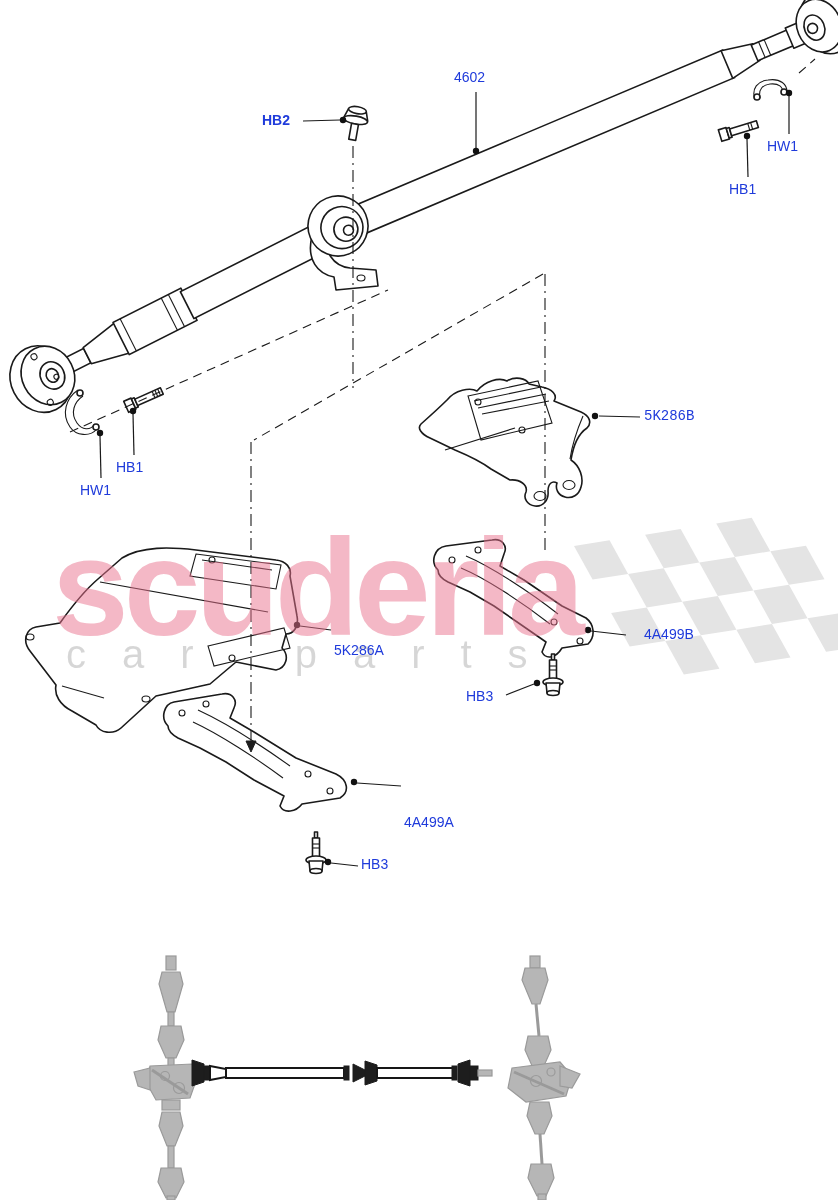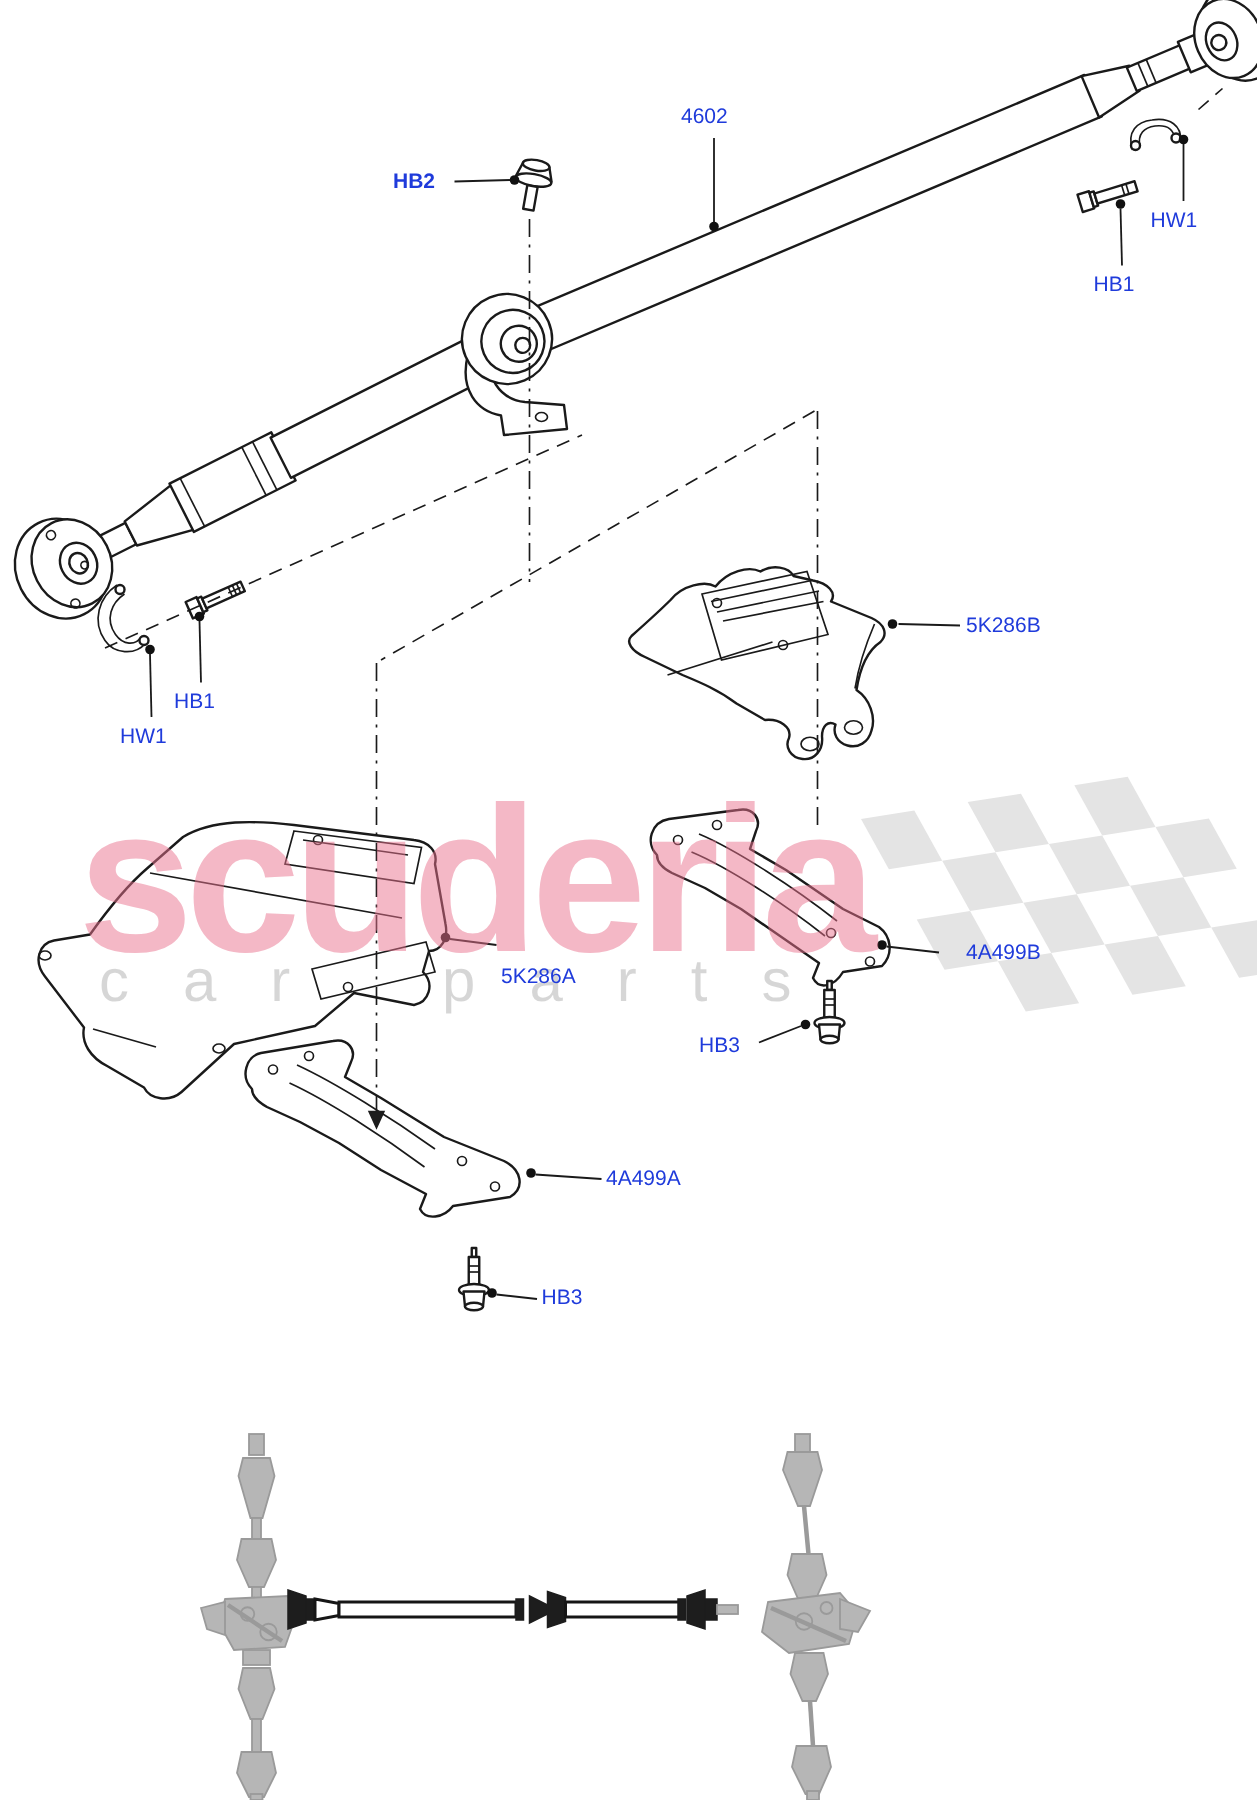--- a/index.html
+++ b/index.html
@@ -40,7 +40,7 @@
   #lbl-hb1-rear{left:729px;top:178px;}
   #lbl-hb1-front{left:116px;top:456px;}
   #lbl-hw1-front{left:80px;top:479px;}
-  #lbl-5k286b{left:644px;top:405px;}
+  #lbl-5k286b{left:644px;top:405px;font-family:Liberation Mono, monospace;}
   #lbl-5k286a{left:334px;top:639px;}
   #lbl-4a499b{left:644px;top:623px;}
   #lbl-hb3-upper{left:466px;top:685px;}

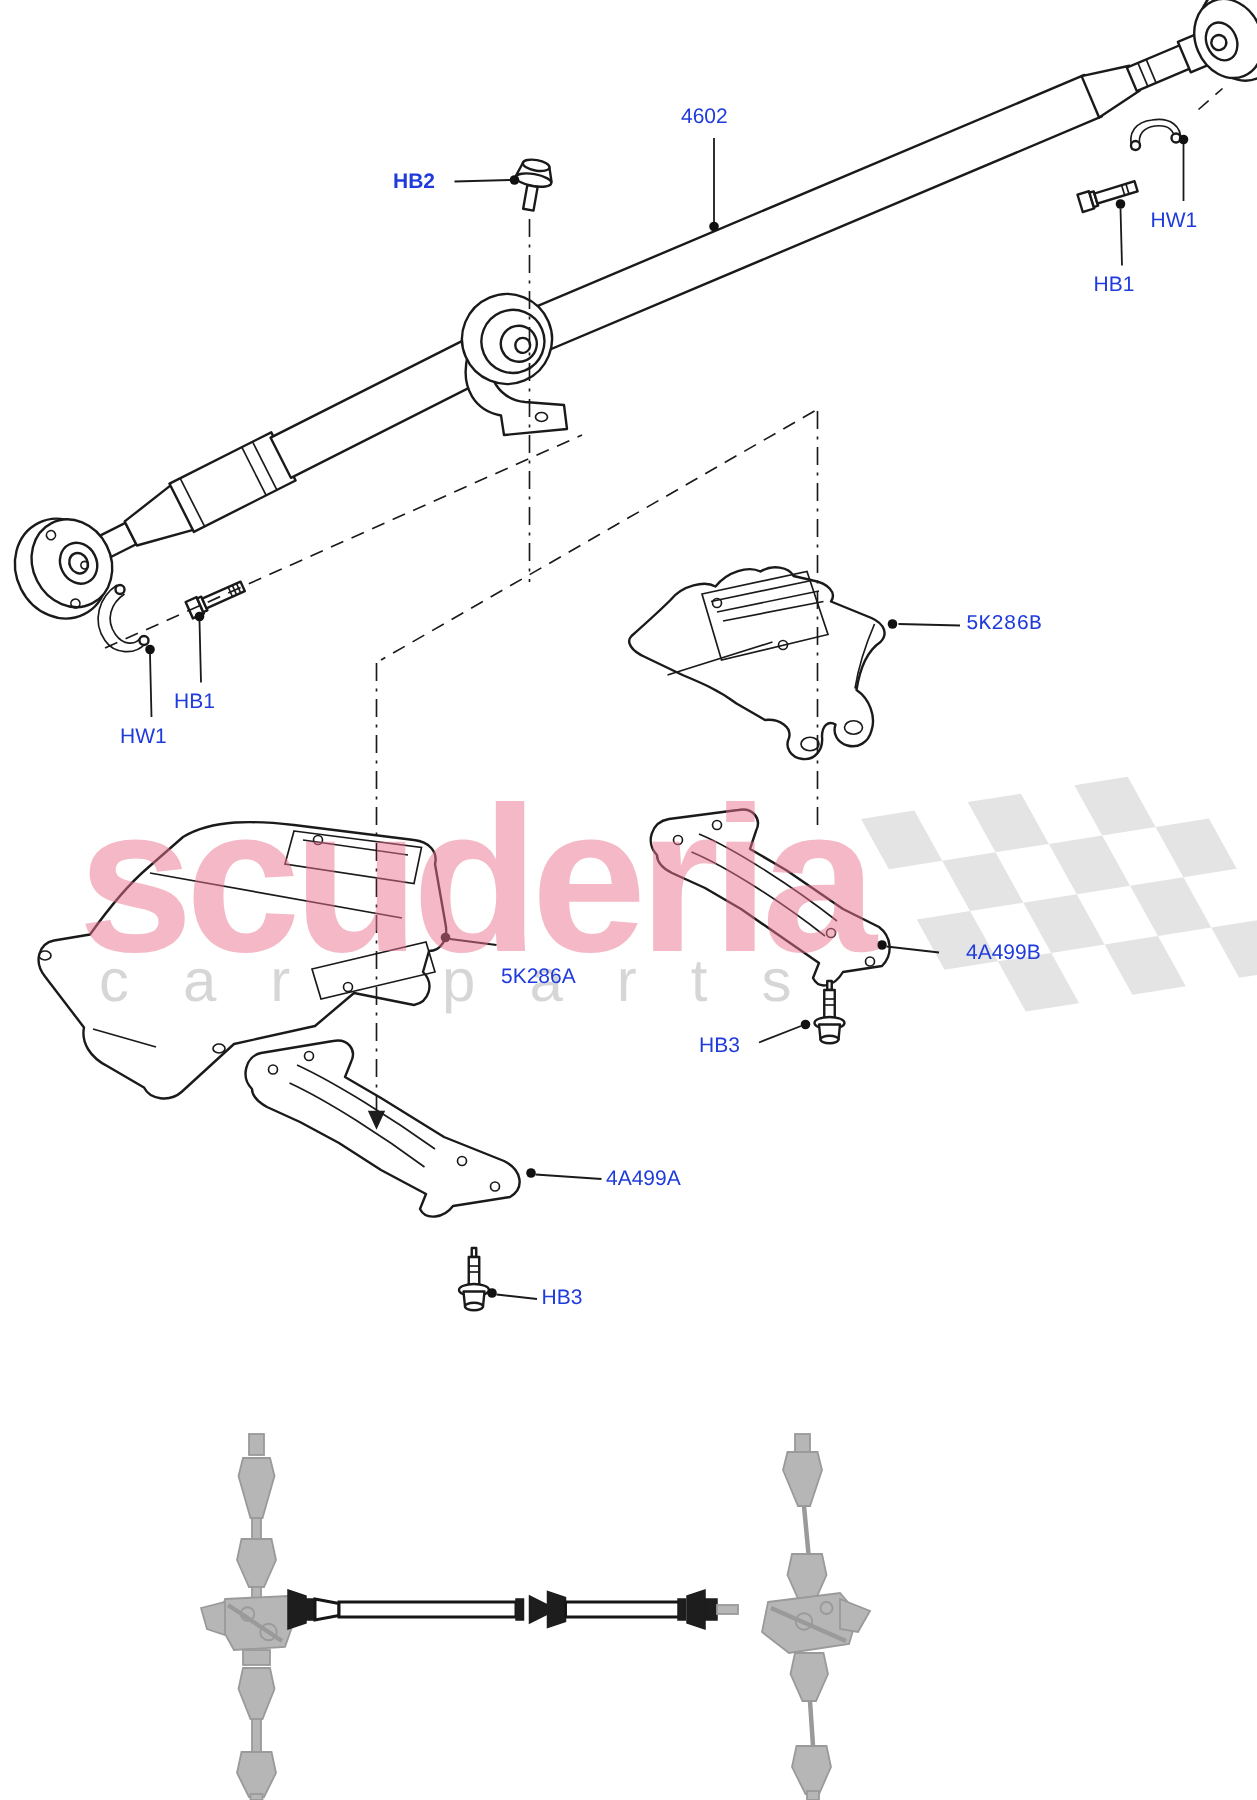--- a/index.html
+++ b/index.html
@@ -44,7 +44,7 @@
   #lbl-5k286a{left:334px;top:639px;}
   #lbl-4a499b{left:644px;top:623px;}
   #lbl-hb3-upper{left:466px;top:685px;}
-  #lbl-4a499a{left:404px;top:774px;}
+  #lbl-4a499a{left:404px;top:811px;}
   #lbl-hb3-lower{left:361px;top:853px;}
 </style>
 </head>

